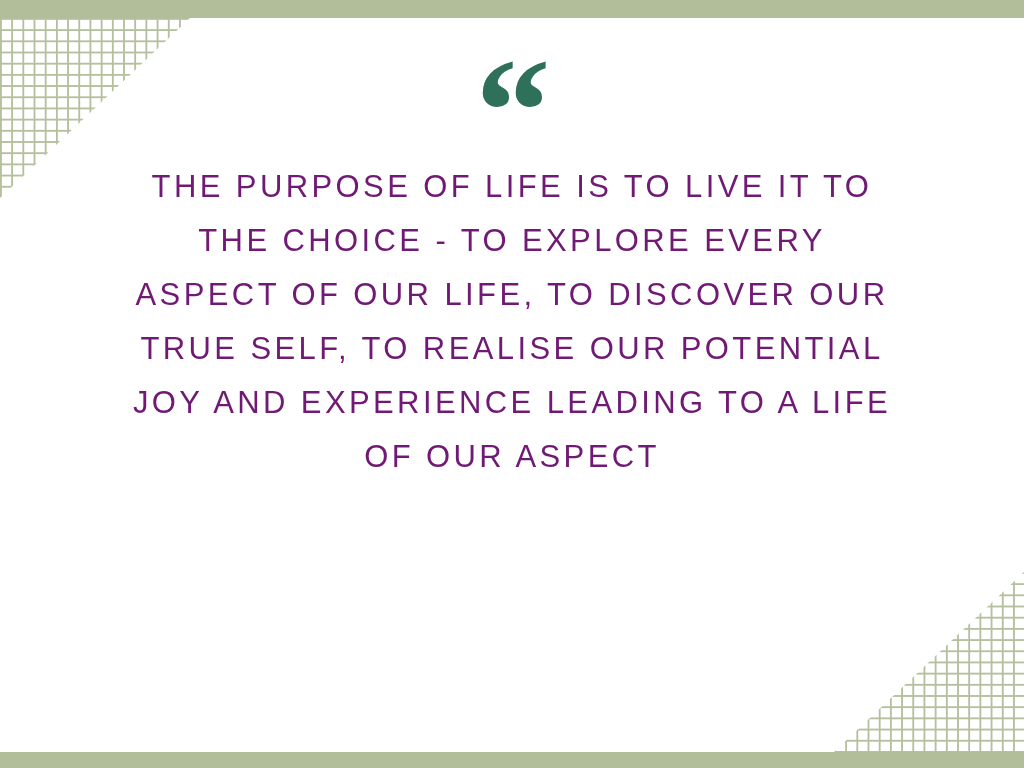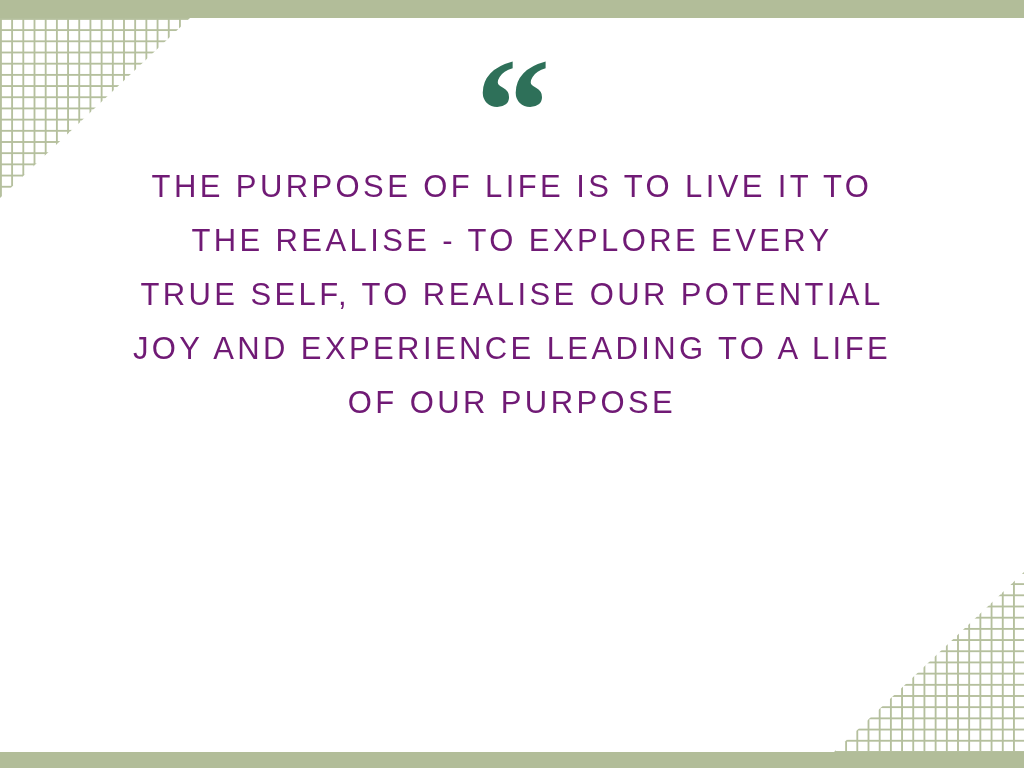--- a/index.html
+++ b/index.html
@@ -111,7 +111,7 @@
 
   <div class="quote-block">
     <div class="quote-line">THE PURPOSE OF LIFE IS TO LIVE IT TO</div>
-    <div class="quote-line">THE REALISE - TO EXPLORE EVERY</div>
+    <div class="quote-line">THE CHOICE - TO EXPLORE EVERY</div>
     <div class="quote-line">TRUE SELF, TO REALISE OUR POTENTIAL</div>
     <div class="quote-line">JOY AND EXPERIENCE LEADING TO A LIFE</div>
     <div class="quote-line">OF OUR PURPOSE</div>

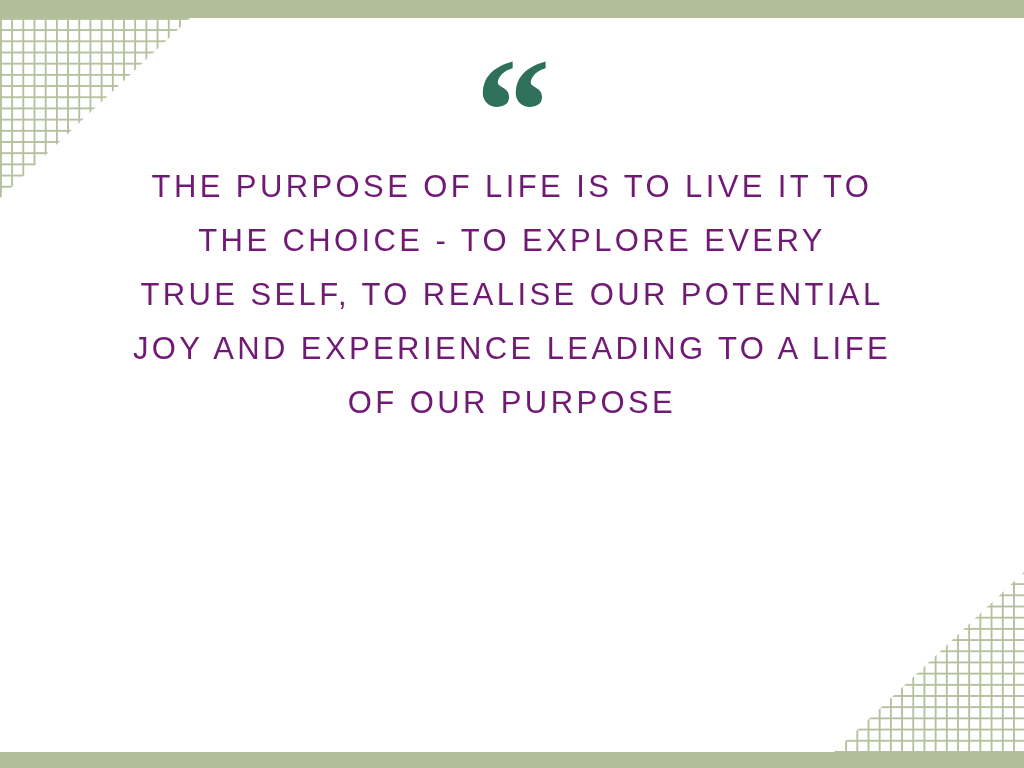--- a/index.html
+++ b/index.html
@@ -112,6 +112,7 @@
   <div class="quote-block">
     <div class="quote-line">THE PURPOSE OF LIFE IS TO LIVE IT TO</div>
     <div class="quote-line">THE CHOICE - TO EXPLORE EVERY</div>
+    <div class="quote-line">ASPECT OF OUR LIFE, TO DISCOVER OUR</div>
     <div class="quote-line">TRUE SELF, TO REALISE OUR POTENTIAL</div>
     <div class="quote-line">JOY AND EXPERIENCE LEADING TO A LIFE</div>
     <div class="quote-line">OF OUR PURPOSE</div>

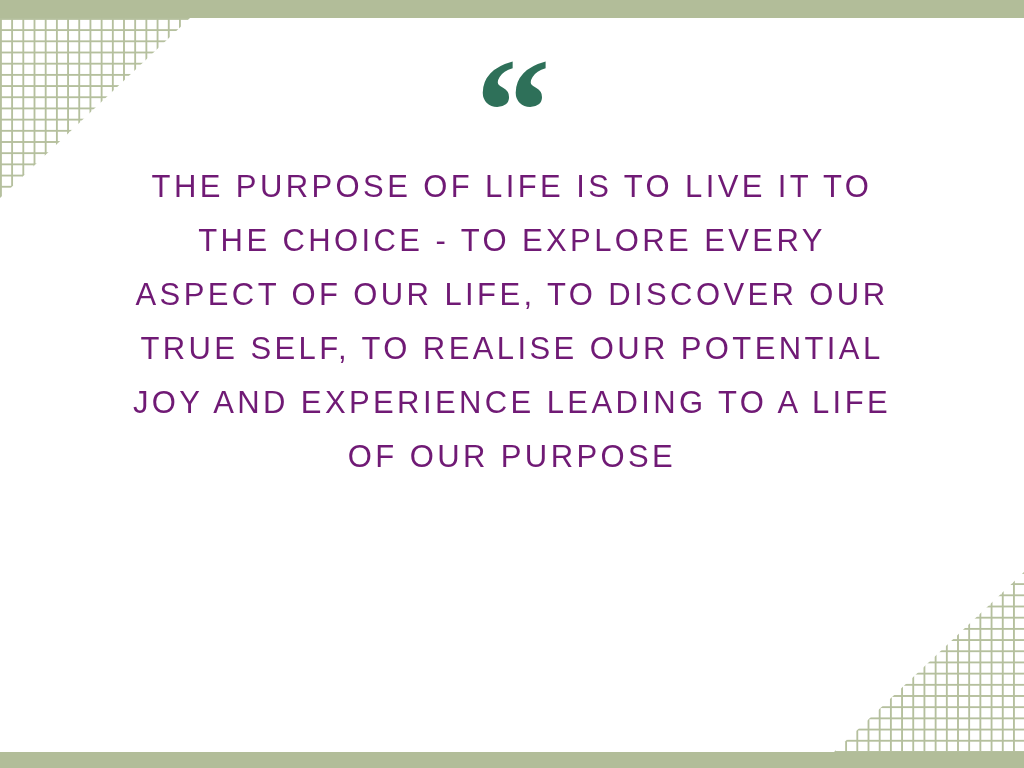--- a/index.html
+++ b/index.html
@@ -115,7 +115,7 @@
     <div class="quote-line">ASPECT OF OUR LIFE, TO DISCOVER OUR</div>
     <div class="quote-line">TRUE SELF, TO REALISE OUR POTENTIAL</div>
     <div class="quote-line">JOY AND EXPERIENCE LEADING TO A LIFE</div>
-    <div class="quote-line">OF OUR PURPOSE</div>
+    <div class="quote-line">OF OUR ASPECT</div>
   </div>
 
   <div class="band band-bottom"></div>

